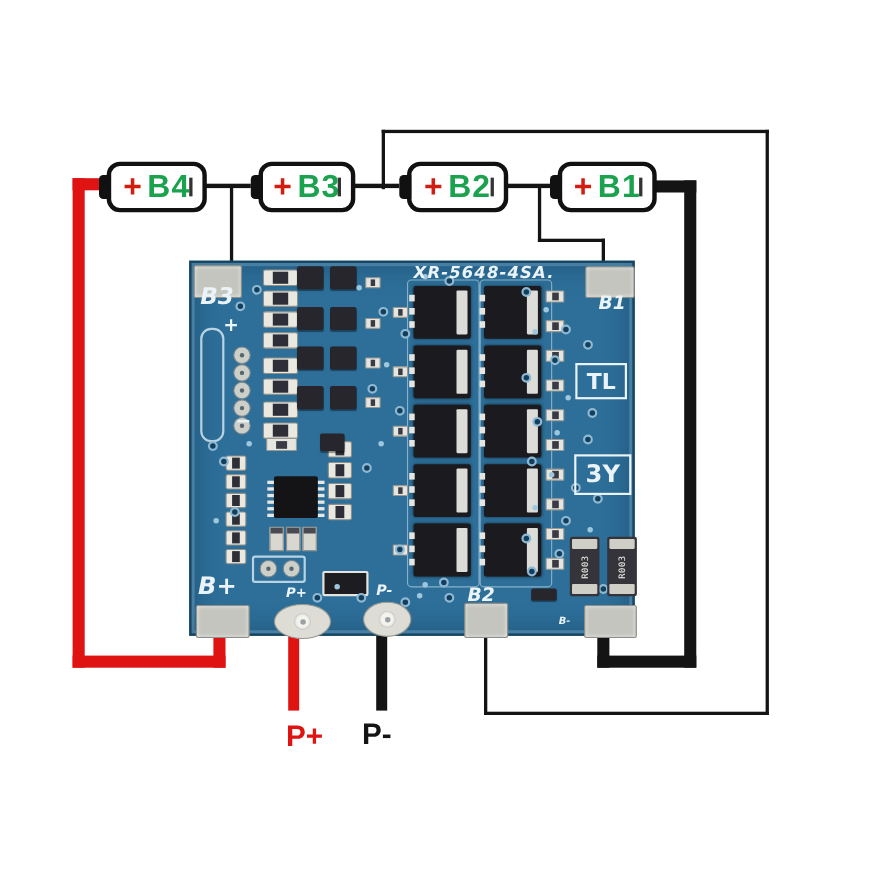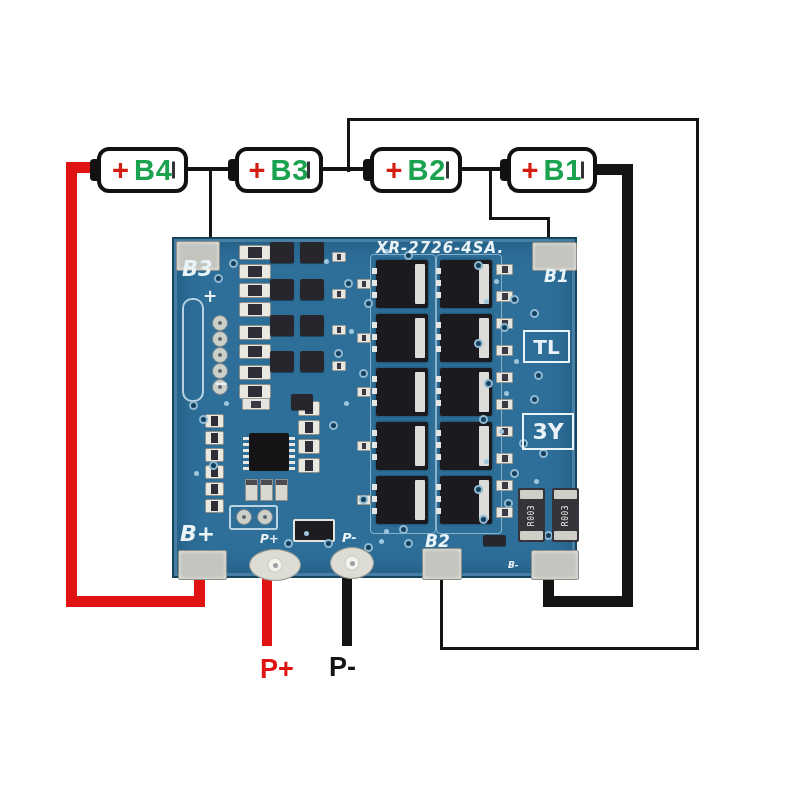--- a/index.html
+++ b/index.html
@@ -405,7 +405,7 @@
         <span class="hole"></span>
       </div>
 
-    <div class="silk" style="left:202px;top:2px;font-size:15px;letter-spacing:1px;font-weight:600;">XR-2726-4SA.</div>
+    <div class="silk" style="left:202px;top:2px;font-size:15px;letter-spacing:1px;font-weight:600;">XR-5648-4SA.</div>
     <div class="silk" style="left:8px;top:20px;font-size:21px;">B3</div>
     <div class="silk" style="left:370px;top:29px;font-size:17px;">B1</div>
     <div class="silk" style="left:6px;top:284px;font-size:22px;">B+</div>

